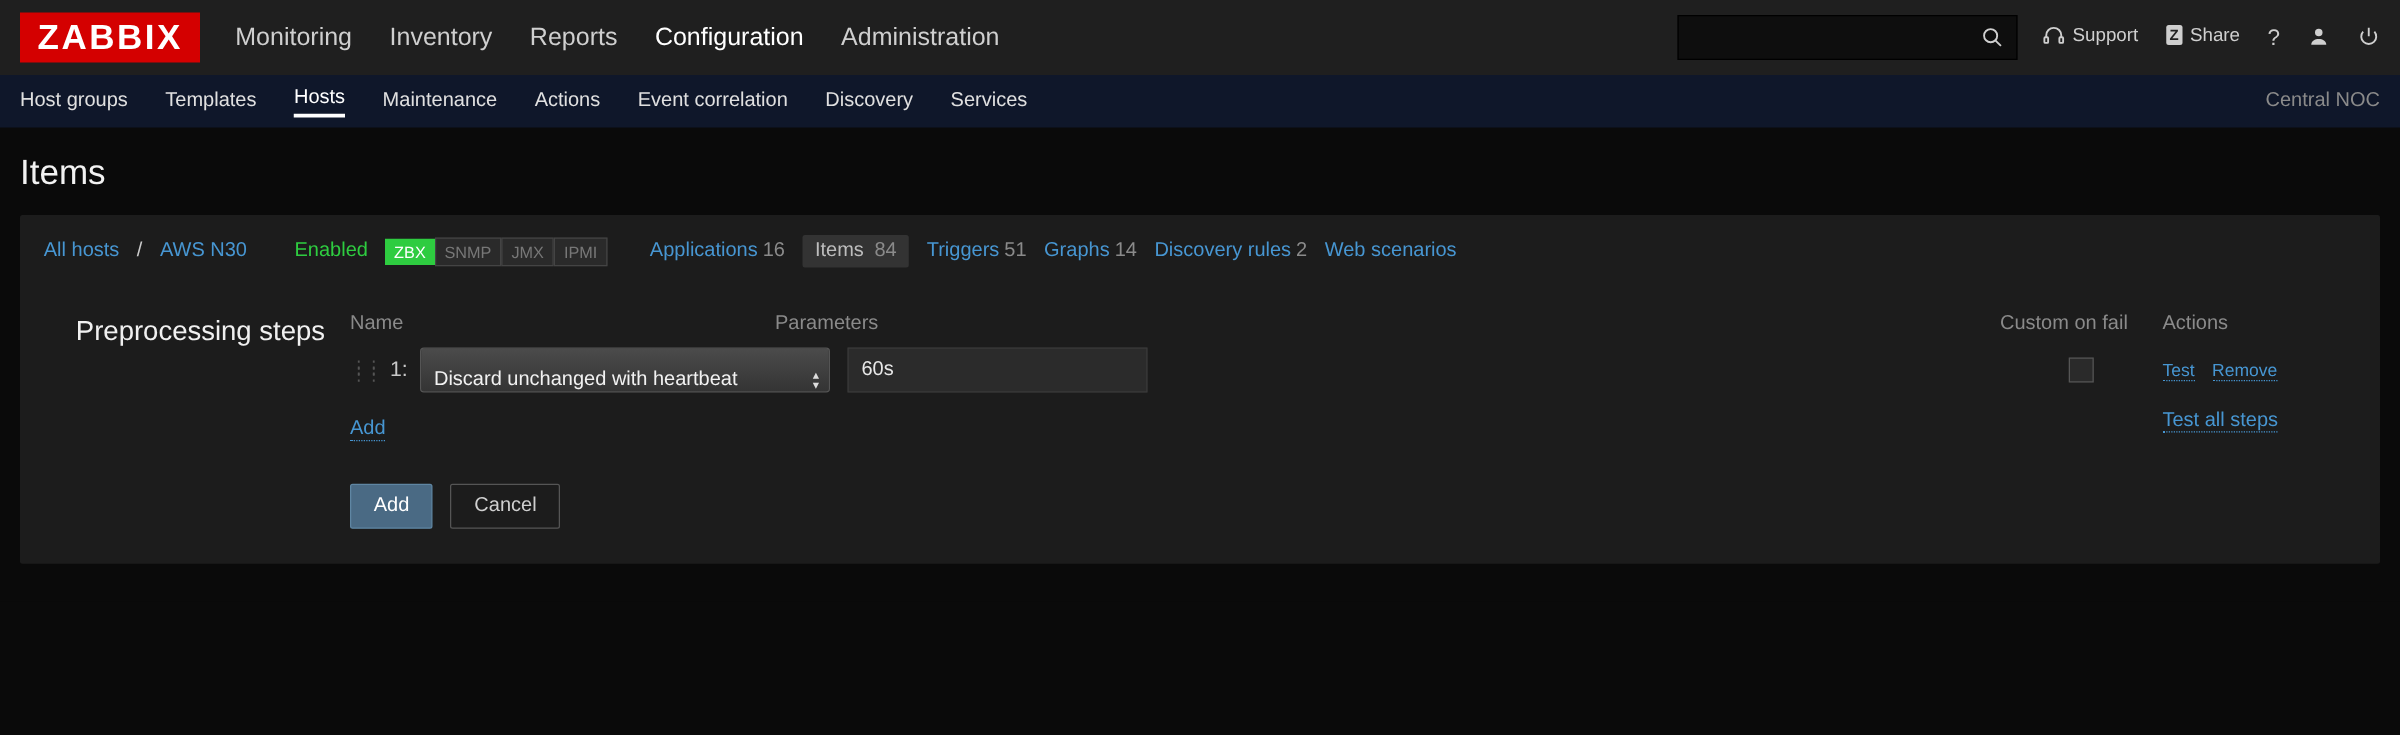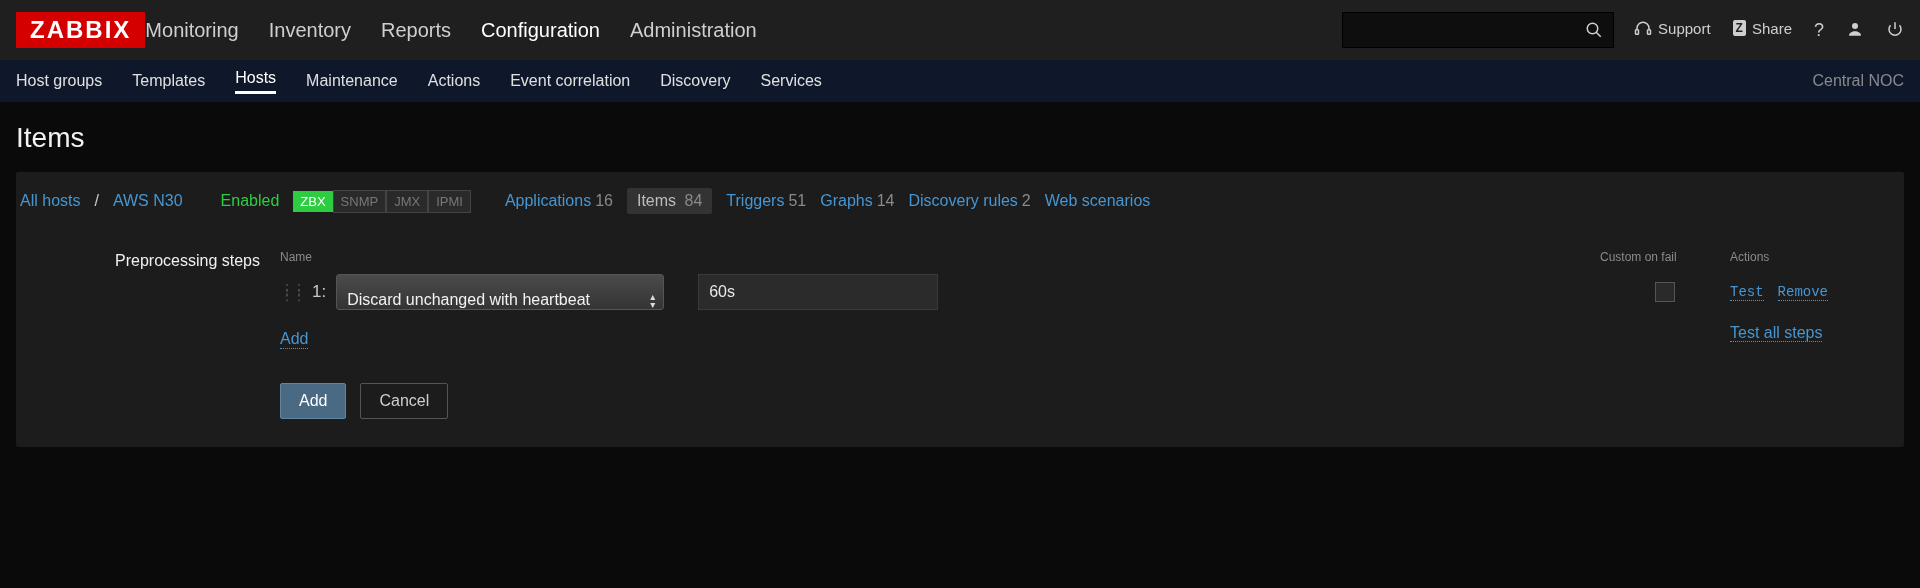--- a/index.html
+++ b/index.html
@@ -6,7 +6,7 @@
   a{color:#4796d2;text-decoration:none;}
   
   .topbar{display:flex;align-items:center;height:60px;background:#1f1f1f;padding:0 16px;}
-  .logo{background:#d40000;color:#fff;font-weight:bold;font-size:24px;letter-spacing:2px;padding:4px 14px;font-family:Arial,sans-serif;}
+  .logo{background:#d40000;color:#fff;font-weight:bold;font-size:28px;letter-spacing:2px;padding:4px 14px;margin-right:28px;font-family:Arial,sans-serif;}
   .topnav{display:flex;gap:30px;font-size:20px;align-items:flex-end;}
   .topnav span{color:#cfcfcf;cursor:pointer;}
   .topnav span.active{color:#ffffff;}

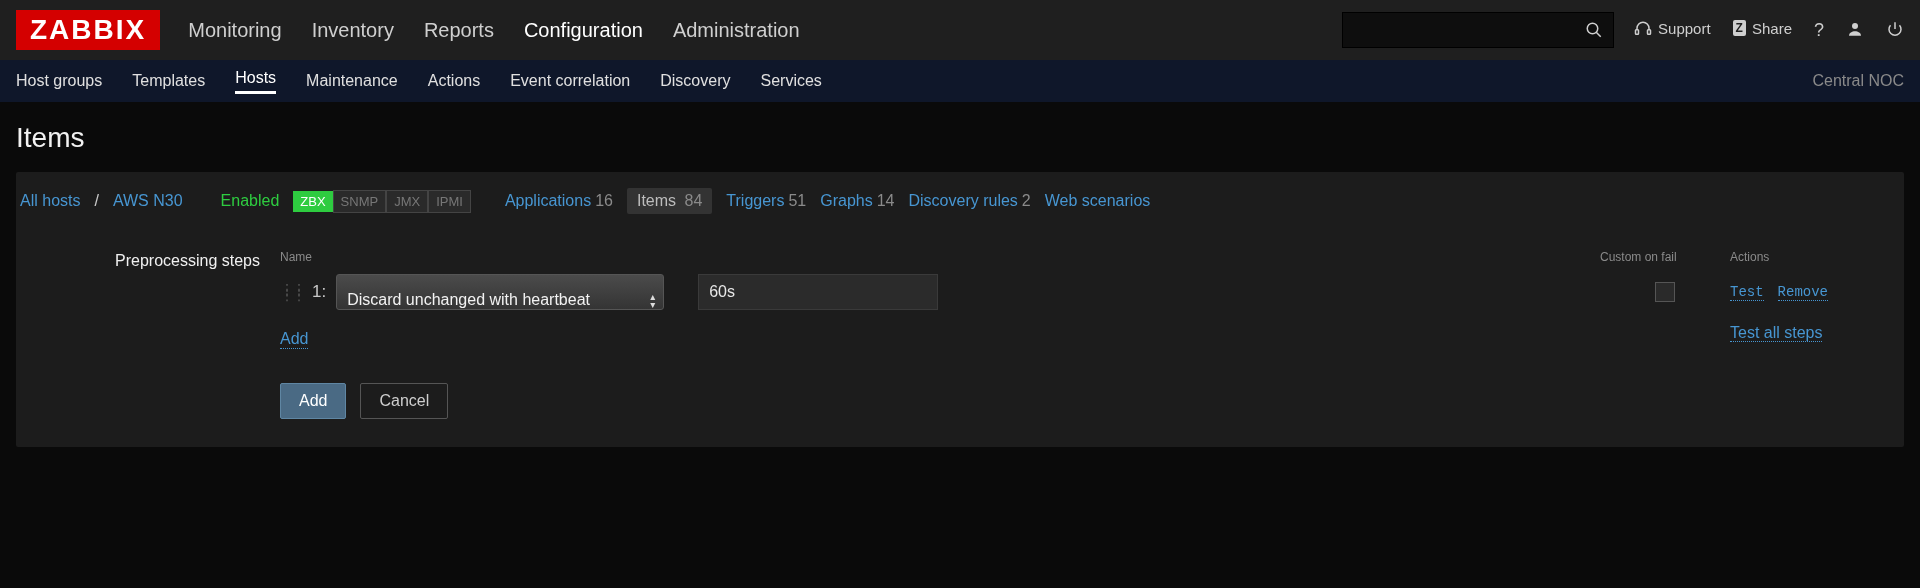--- a/index.html
+++ b/index.html
@@ -25,7 +25,7 @@
   .page{padding:14px 16px 30px 16px;}
   h1{font-size:28px;font-weight:normal;color:#f2f2f2;margin:6px 0 18px 0;}
   .panel{background:#1c1c1c;border-radius:2px;padding:0 0 28px 0;}
-  .crumbs{display:flex;align-items:center;gap:14px;padding:16px 14px 10px 4px;font-size:16px;flex-wrap:wrap;}
+  .crumbs{display:flex;align-items:center;gap:14px;padding:16px 14px 10px 19px;font-size:16px;flex-wrap:wrap;}
   .crumbs .sep{color:#ccc;}
   .crumbs .enabled{color:#2ecc40;}
   .badge-grp{display:flex;align-items:center;}

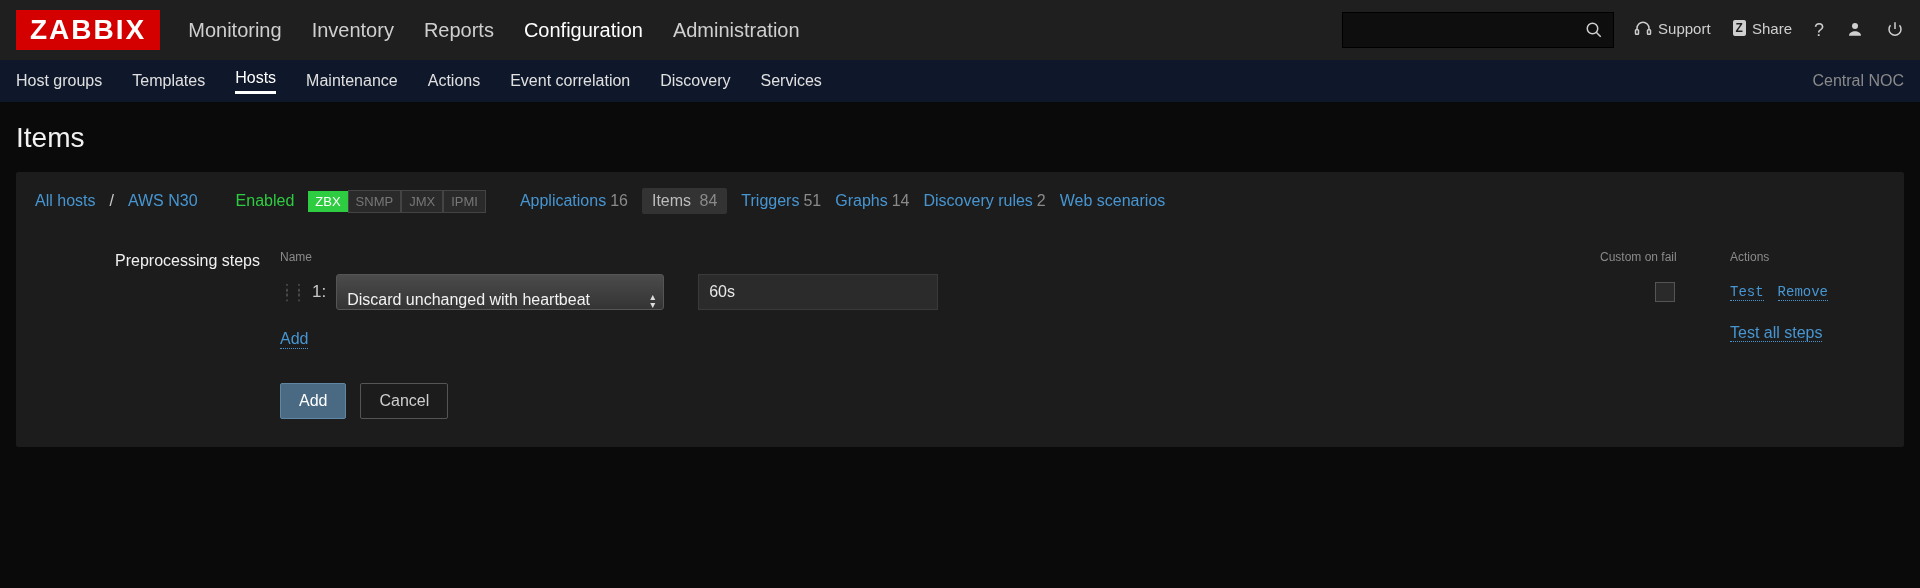--- a/index.html
+++ b/index.html
@@ -42,7 +42,7 @@
   
   .form{padding:26px 14px 0 14px;}
   .form-row{display:flex;align-items:flex-start;}
-  .form-label{font-size:16px;color:#f0f0f0;margin-right:20px;padding-top:2px;text-align:right;width:230px;}
+  .form-label{font-size:22px;color:#f0f0f0;margin-right:20px;padding-top:2px;text-align:right;width:230px;}
   .tbl{flex:1;}
   .tbl-head{display:flex;color:#8a8a8a;font-size:12px;margin-bottom:10px;}
   .col-name{width:340px;}

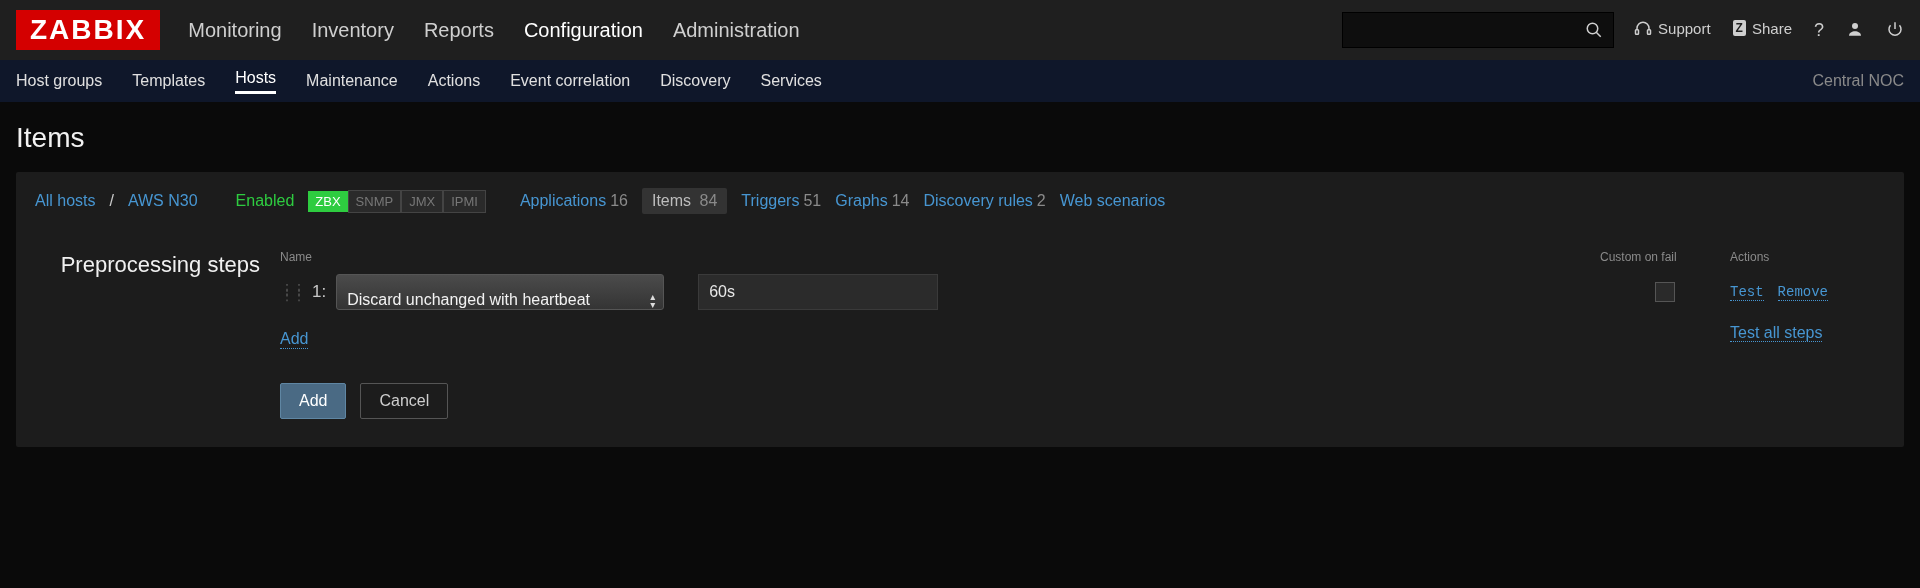--- a/index.html
+++ b/index.html
@@ -44,7 +44,7 @@
   .form-row{display:flex;align-items:flex-start;}
   .form-label{font-size:22px;color:#f0f0f0;margin-right:20px;padding-top:2px;text-align:right;width:230px;}
   .tbl{flex:1;}
-  .tbl-head{display:flex;color:#8a8a8a;font-size:12px;margin-bottom:10px;}
+  .tbl-head{display:flex;color:#8a8a8a;font-size:16px;margin-bottom:10px;}
   .col-name{width:340px;}
   .col-param{width:640px;}
   .col-spacer{flex:1;}

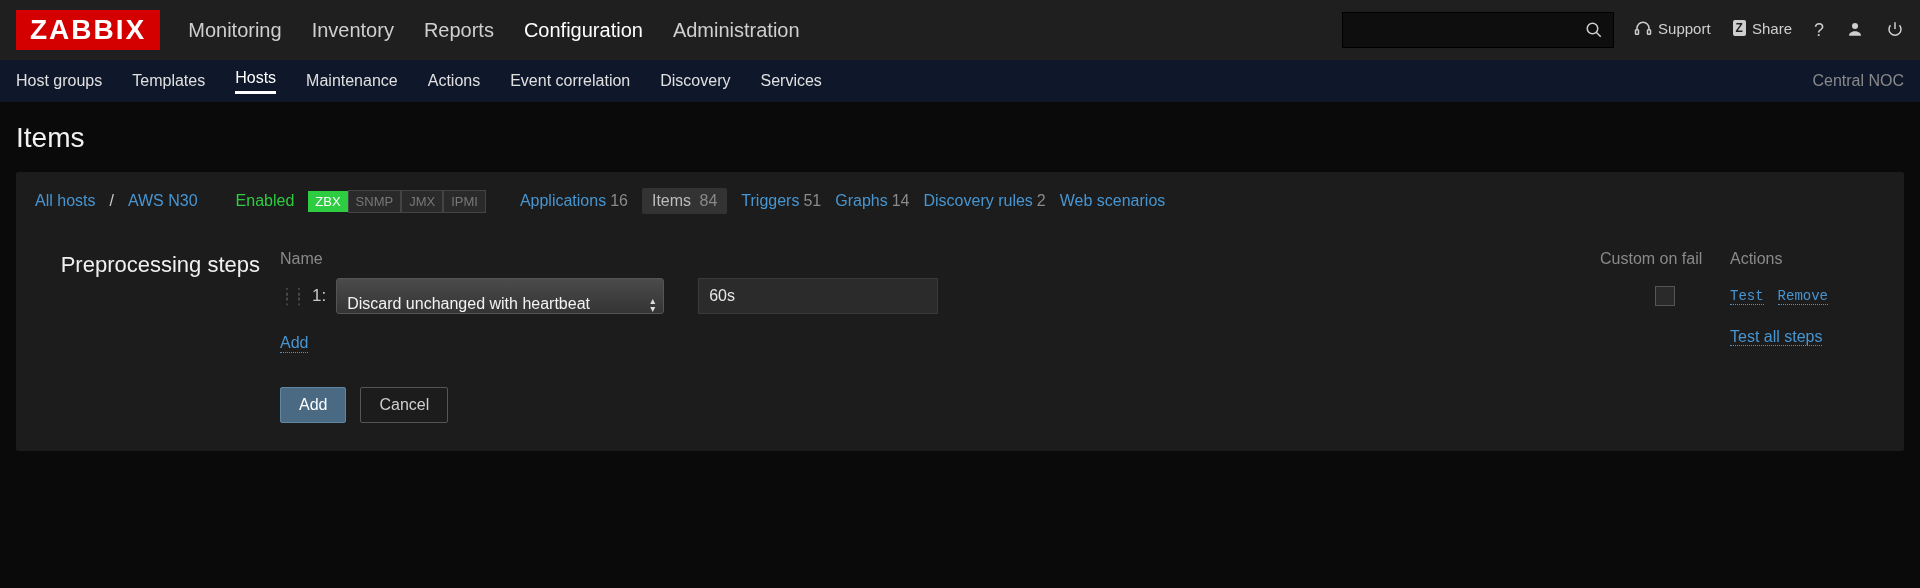--- a/index.html
+++ b/index.html
@@ -161,6 +161,7 @@
         <div class="tbl">
           <div class="tbl-head">
             <div class="col-name">Name</div>
+            <div class="col-param">Parameters</div>
             <div class="col-spacer"></div>
             <div class="col-cof">Custom on fail</div>
             <div class="col-act">Actions</div>

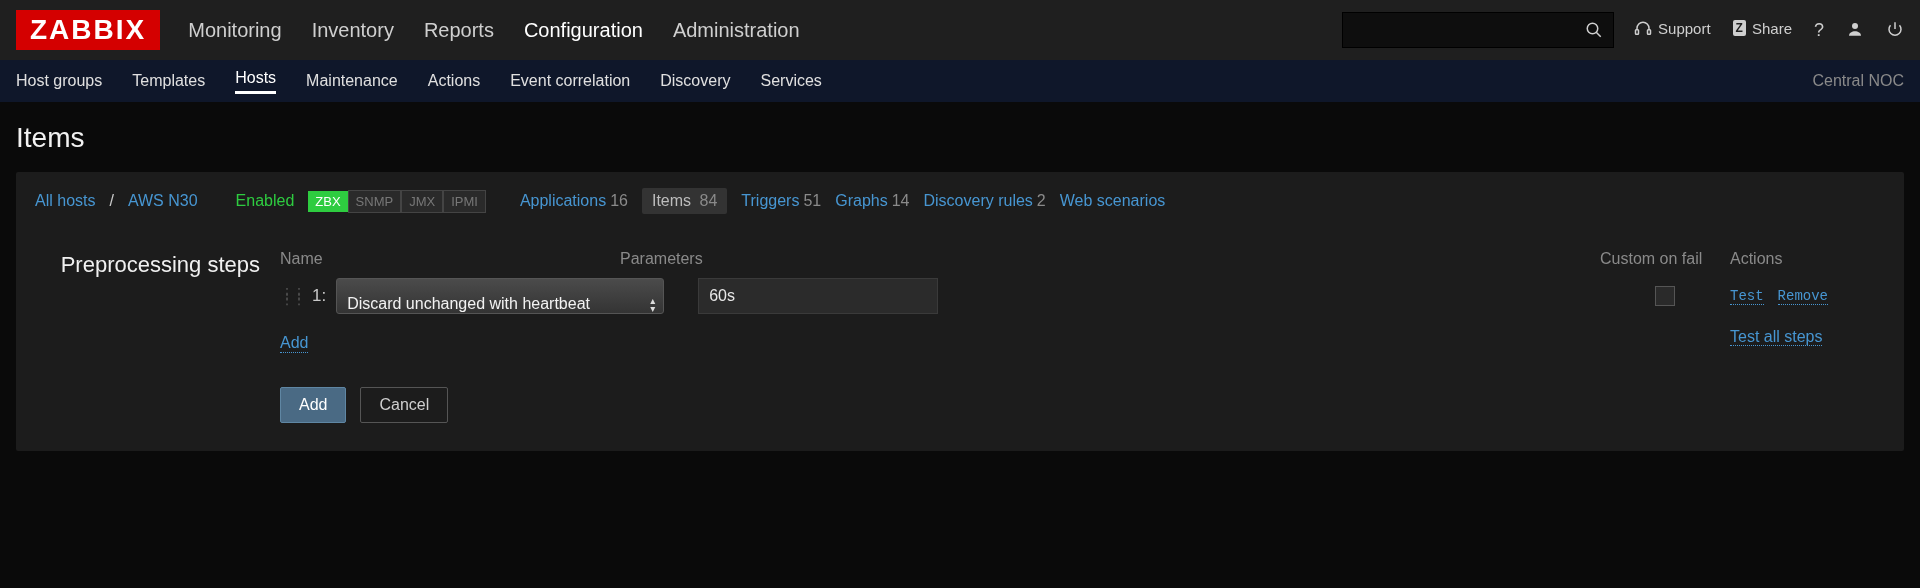--- a/index.html
+++ b/index.html
@@ -55,7 +55,7 @@
   .idx{color:#c8c8c8;font-size:17px;margin-right:10px;}
   .sel{position:relative;width:290px;height:34px;background:linear-gradient(#4b4b4b,#343434);border:1px solid #555;border-radius:3px;color:#f2f2f2;display:flex;align-items:flex-end;padding:0 26px 0 10px;font-size:16px;margin-right:14px;white-space:nowrap;overflow:hidden;}
   .sel .chev{position:absolute;right:8px;font-size:10px;line-height:8px;color:#ddd;}
-  .param-inp{width:218px;height:34px;background:#2b2b2b;border:1px solid #3a3a3a;color:#e8e8e8;padding:0 10px;font-size:16px;margin-left:20px;}
+  .param-inp{width:218px;height:34px;background:#2b2b2b;border:1px solid #3a3a3a;color:#e8e8e8;padding:0 10px;font-size:16px;}
   .cof-box{width:18px;height:18px;border:1px solid #555;background:#2a2a2a;}
   .act-links{display:flex;gap:14px;font-family:Liberation Mono, monospace;}
   .act-links a{border-bottom:1px dotted #4796d2;}

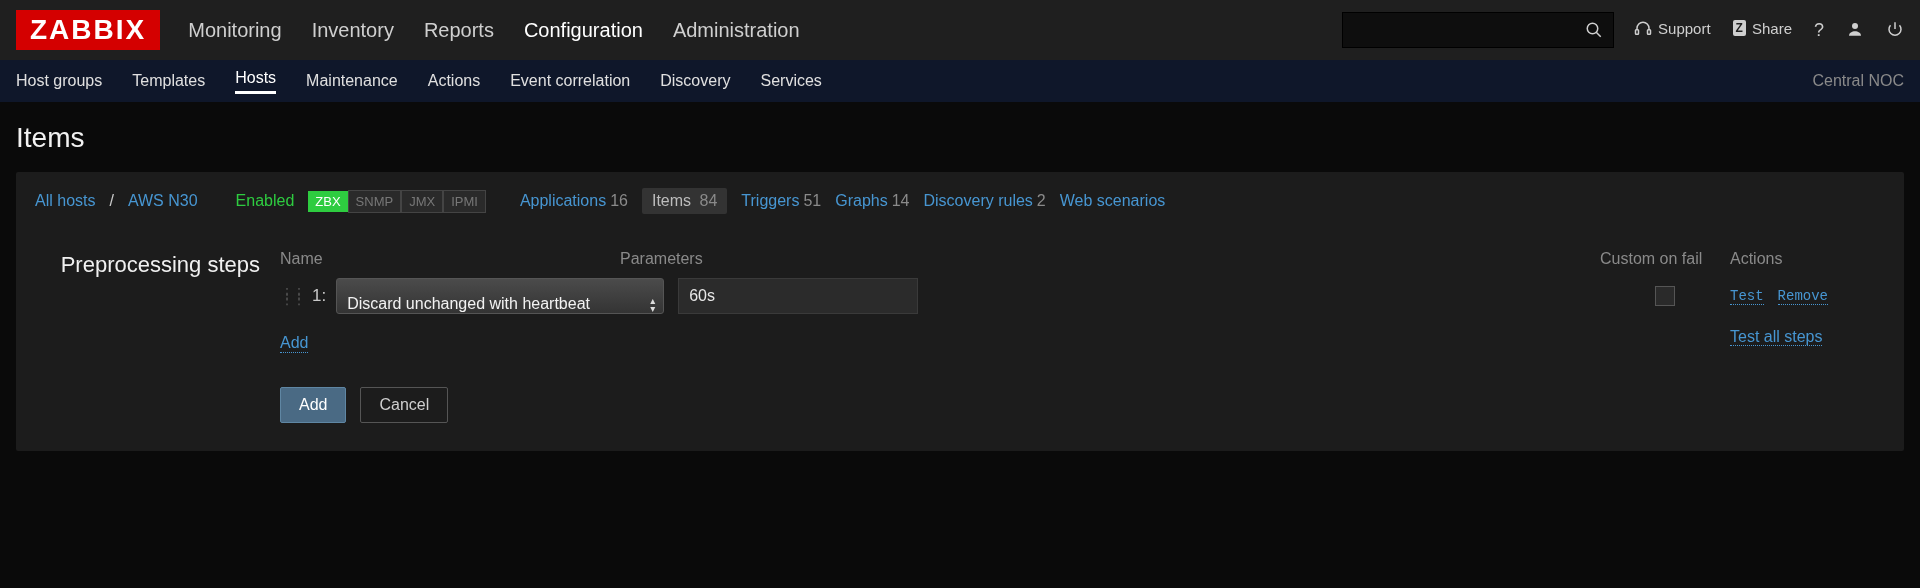--- a/index.html
+++ b/index.html
@@ -57,7 +57,7 @@
   .sel .chev{position:absolute;right:8px;font-size:10px;line-height:8px;color:#ddd;}
   .param-inp{width:218px;height:34px;background:#2b2b2b;border:1px solid #3a3a3a;color:#e8e8e8;padding:0 10px;font-size:16px;}
   .cof-box{width:18px;height:18px;border:1px solid #555;background:#2a2a2a;}
-  .act-links{display:flex;gap:14px;font-family:Liberation Mono, monospace;}
+  .act-links{display:flex;gap:14px;}
   .act-links a{border-bottom:1px dotted #4796d2;}
   .addlink{display:inline-block;margin:6px 0 0 0;border-bottom:1px dotted #4796d2;font-size:16px;}
   .testall{border-bottom:1px dotted #4796d2;font-size:16px;}

